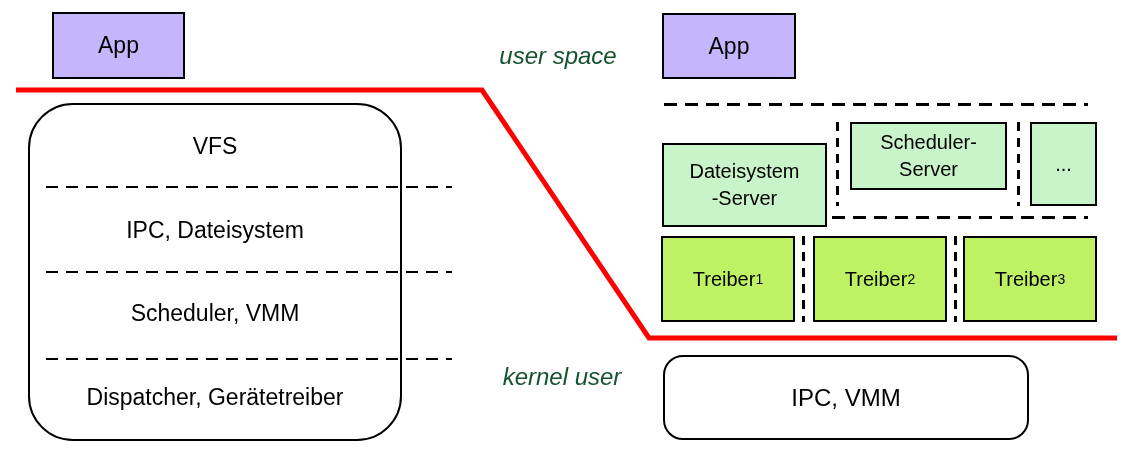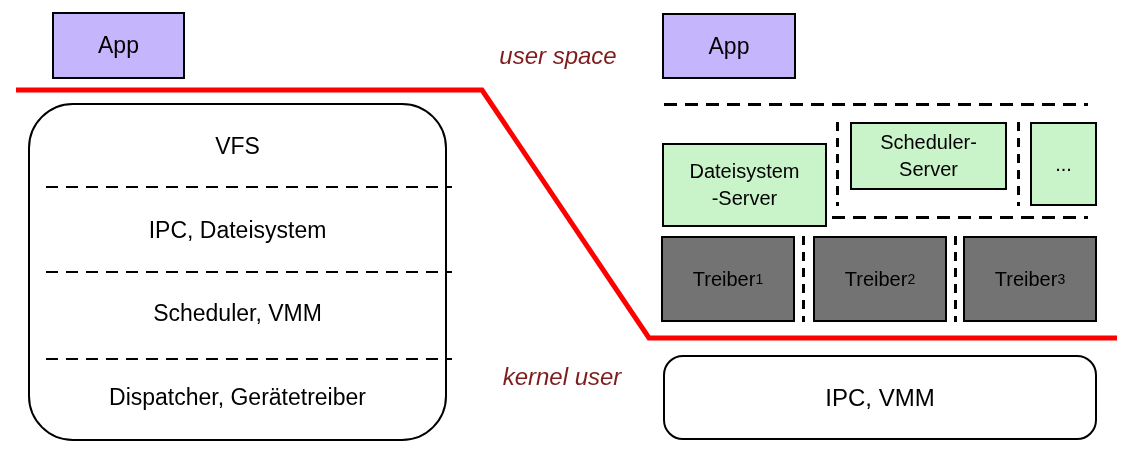--- a/index.html
+++ b/index.html
@@ -91,7 +91,7 @@
   .space-label {
     position: absolute;
     transform: translate(-50%, -50%);
-    color: #7f1d1d;
+    color: #14532d;
     font-style: italic;
     font-size: 24px;
     white-space: nowrap;

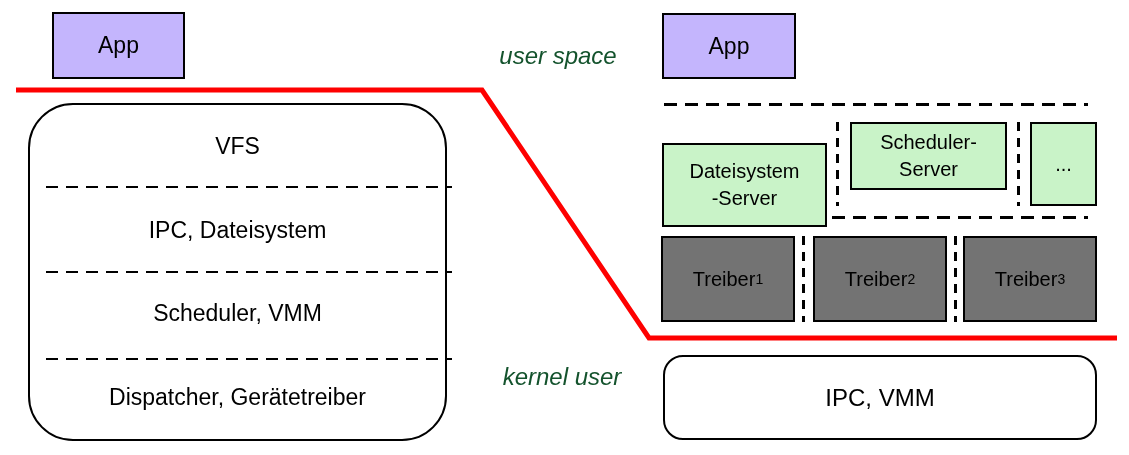--- a/index.html
+++ b/index.html
@@ -32,7 +32,7 @@
 
   
   .mono-rect {
-    left: 28px; top: 103px; width: 419px; height: 338px;
+    left: 28px; top: 103px; width: 374px; height: 338px;
     border-radius: 45px;
     background: #ffffff;
     flex-direction: column;

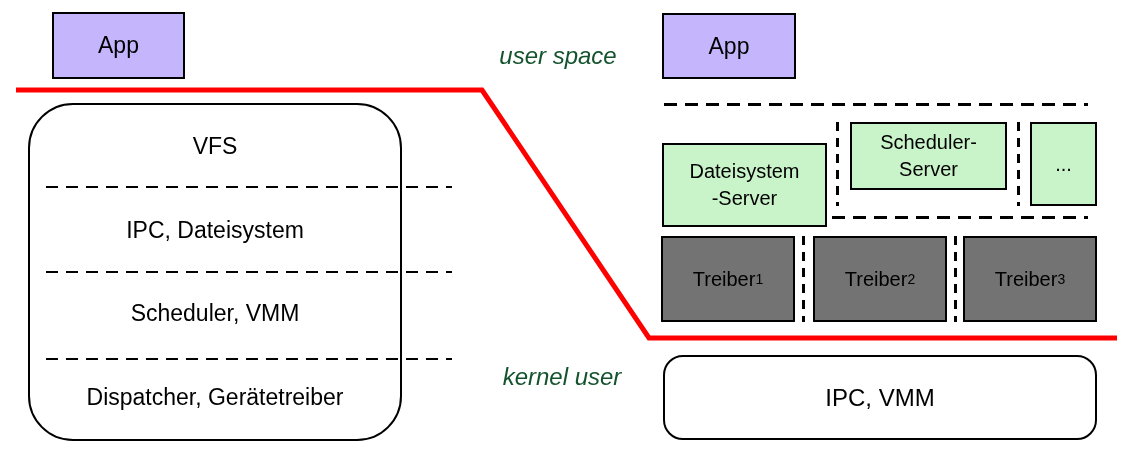--- a/index.html
+++ b/index.html
@@ -74,7 +74,7 @@
     flex-direction: column;
   }
   .driver-box {
-    background: #737373;
+    background: #bef264;
     font-size: 20px;
   }
   .driver-box sub { font-size: 14px; line-height: 0; }

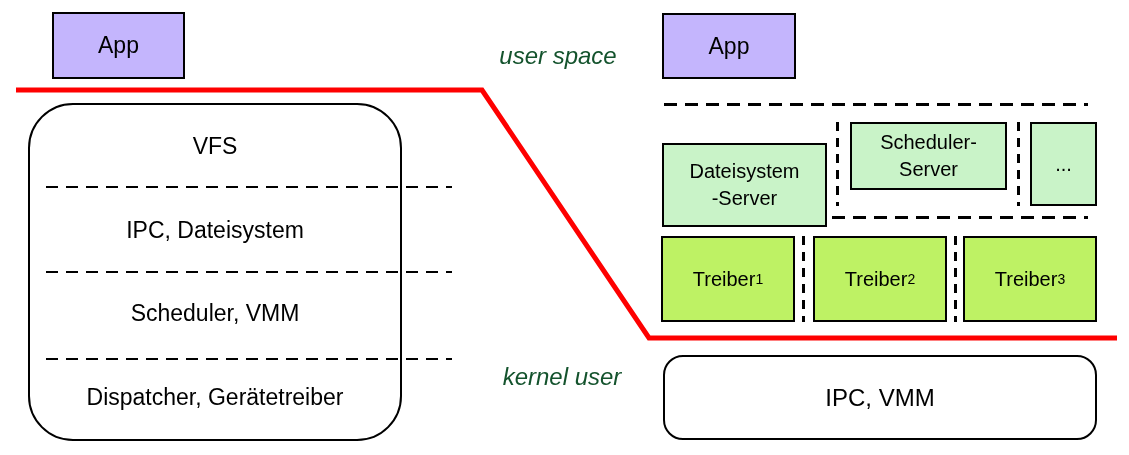--- a/index.html
+++ b/index.html
@@ -81,7 +81,7 @@
 
   
   .ipc-rect {
-    left: 663px; top: 355px; width: 434px; height: 85px;
+    left: 663px; top: 355px; width: 366px; height: 85px;
     border-radius: 20px;
     background: #ffffff;
     font-size: 24px;

